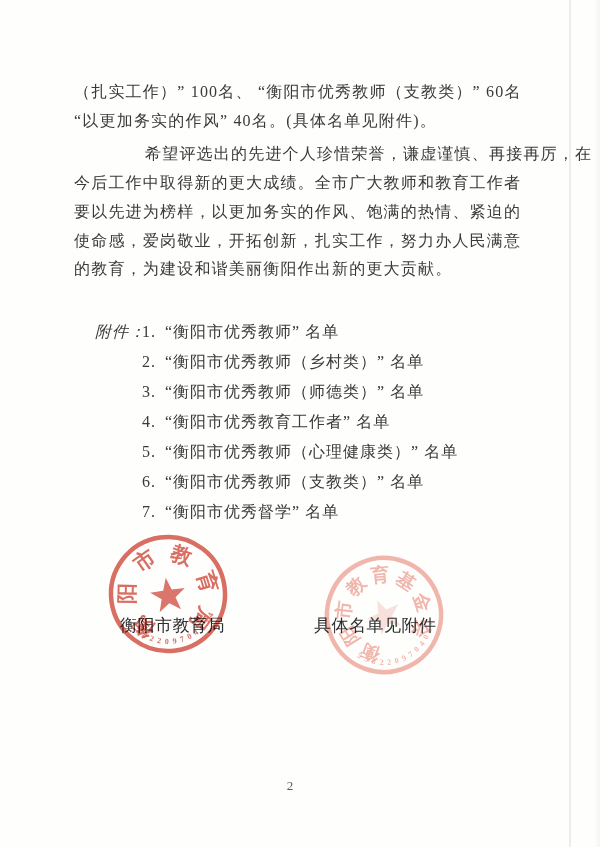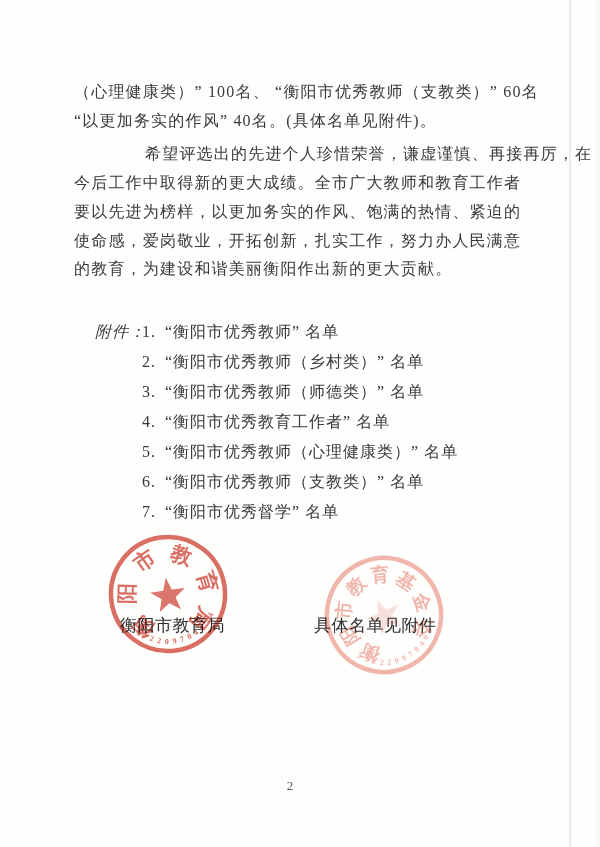--- a/index.html
+++ b/index.html
@@ -96,7 +96,7 @@
   <div class="edge-line"></div>
   <div class="edge-shade"></div>
 
-  <div class="tline" style="top:82px">（心理健康类）” 100名、 “衡阳市优秀教师（支教类）” 60名</div>
+  <div class="tline" style="top:82px">（扎实工作）” 100名、 “衡阳市优秀教师（支教类）” 60名</div>
   <div class="tline" style="top:111px">“以更加务实的作风” 40名。(具体名单见附件)。</div>
 
   <div class="tline indent" style="top:144px">希望评选出的先进个人珍惜荣誉，谦虚谨慎、再接再厉，在</div>

